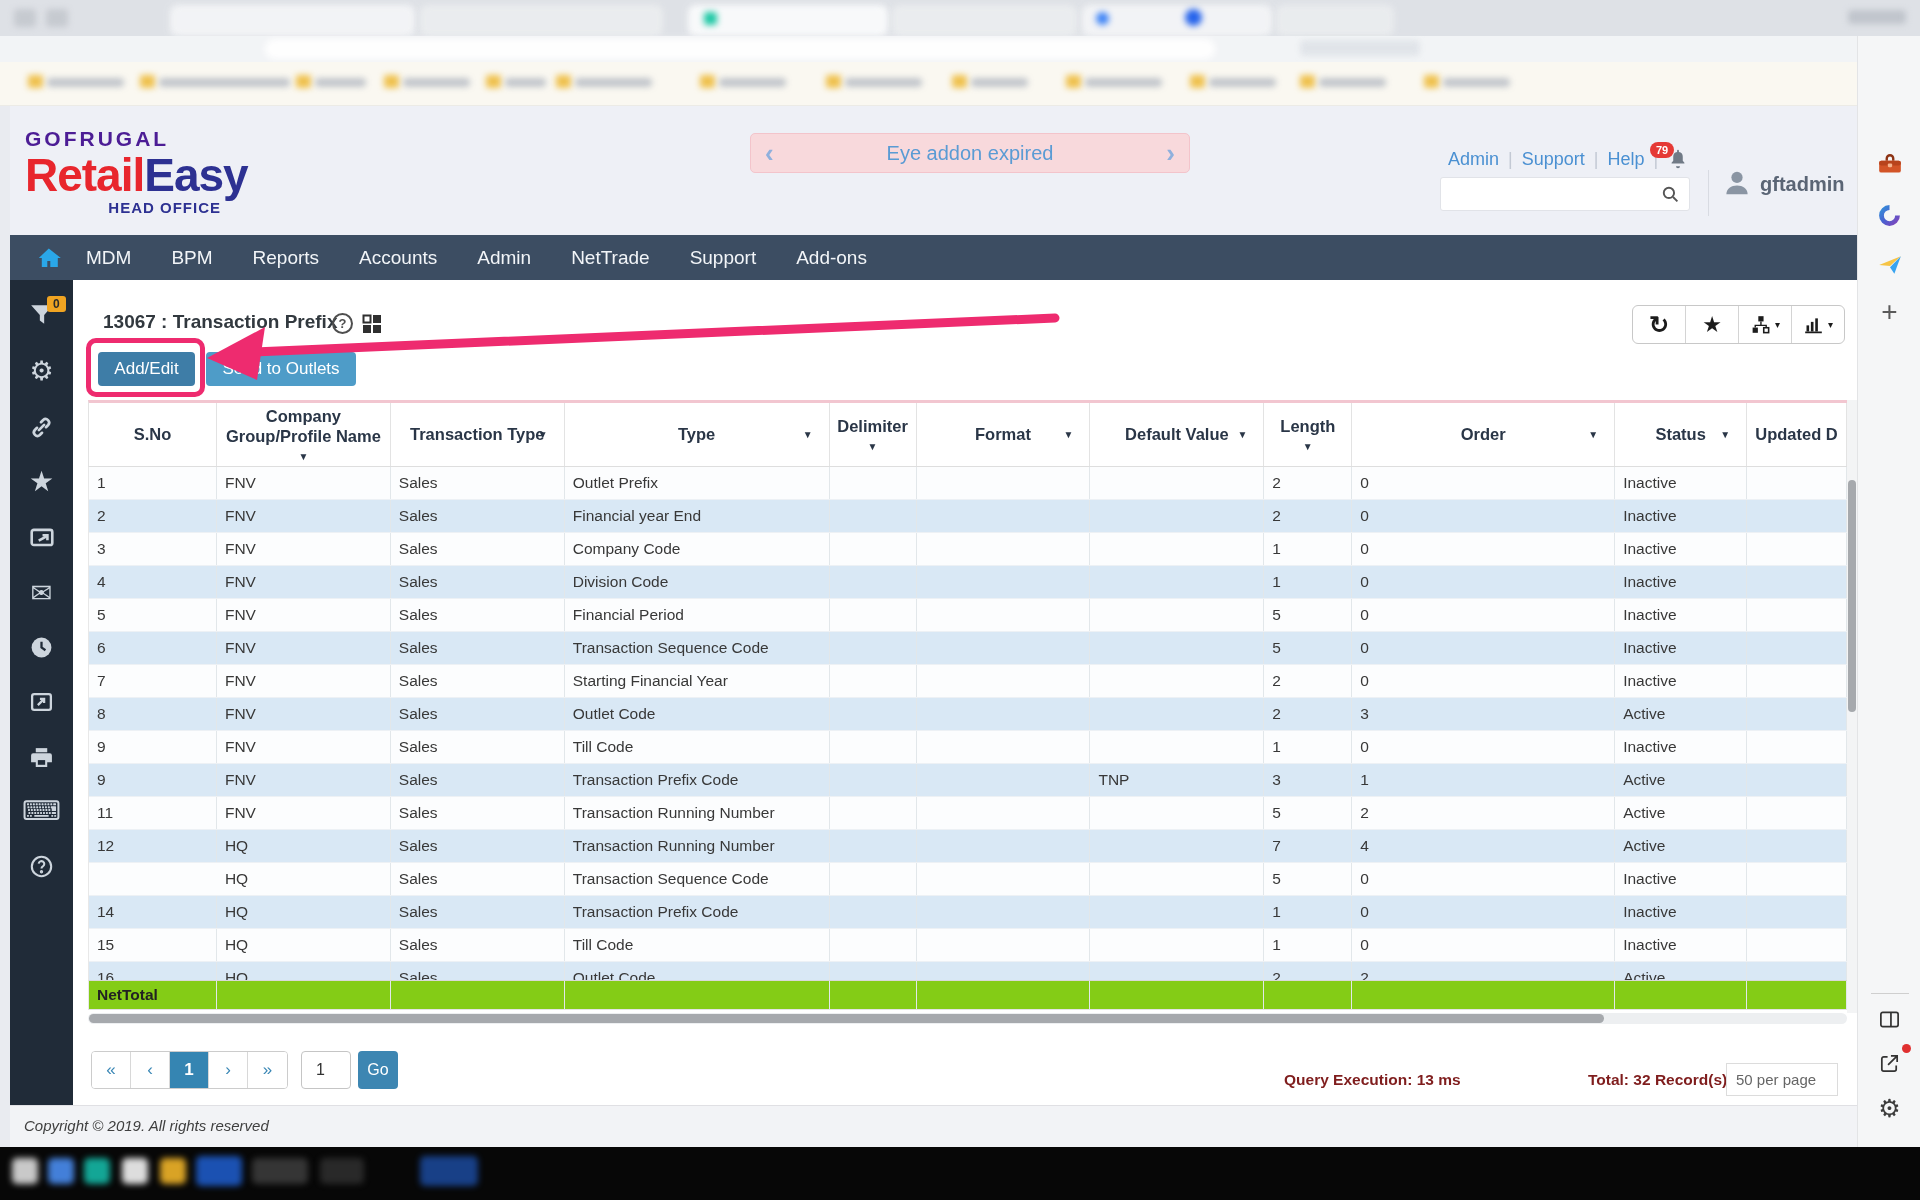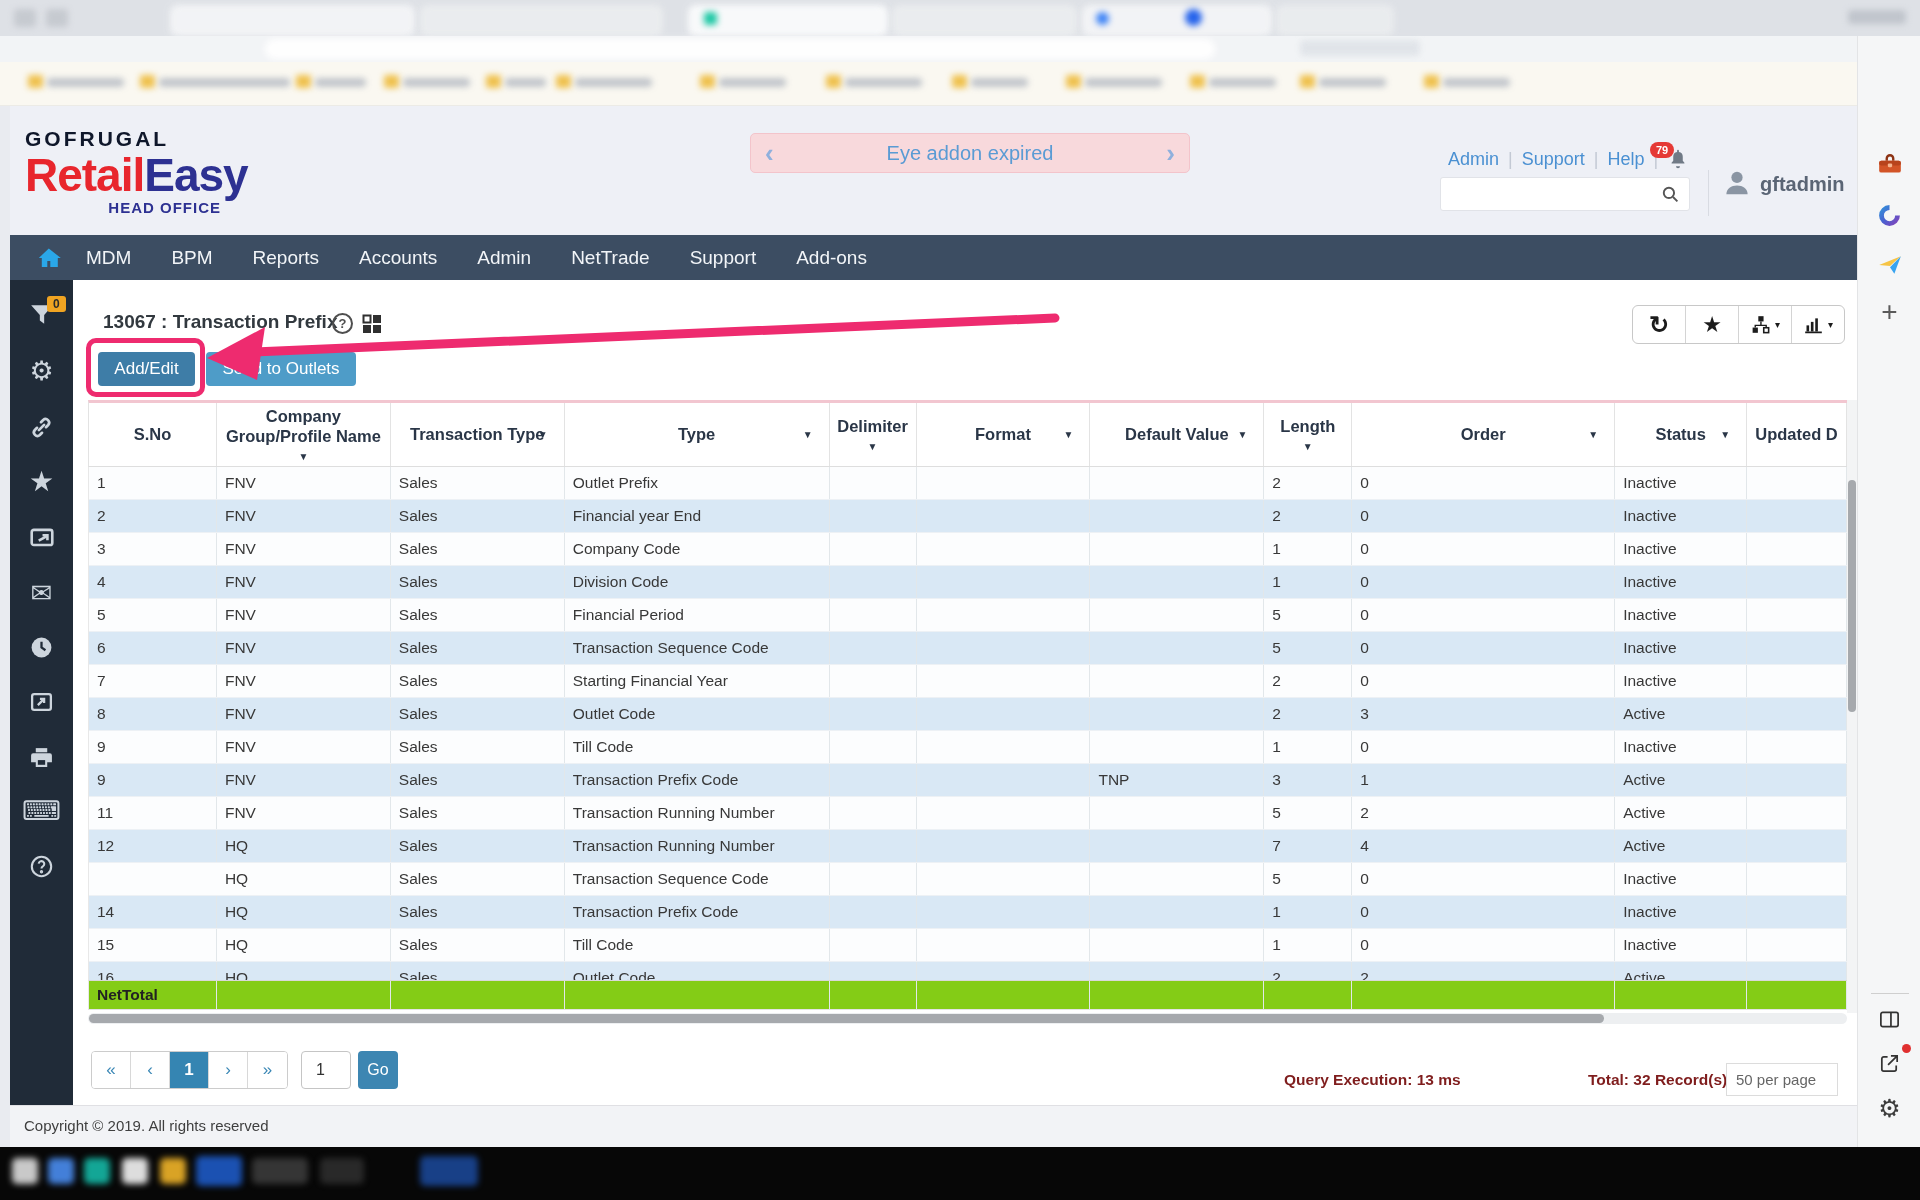--- a/index.html
+++ b/index.html
@@ -14,7 +14,7 @@
   .bookbar{position:absolute;left:0;top:62px;width:1920px;height:44px;background:#faf8f1;border-bottom:1px solid #ecebe6;}
   
   .apphdr{position:absolute;left:10px;top:106px;width:1847px;height:129px;background:#eef0f6;}
-  .brand{font-size:21px;font-weight:bold;letter-spacing:3px;color:#0f172a;}
+  .brand{font-size:21px;font-weight:bold;letter-spacing:3px;color:#4c1d95;}
   .prodred{color:#e8262d;}
   .prodblue{color:#2d3192;}
   .hlink{color:#4a90d2;font-size:18px;cursor:pointer;}

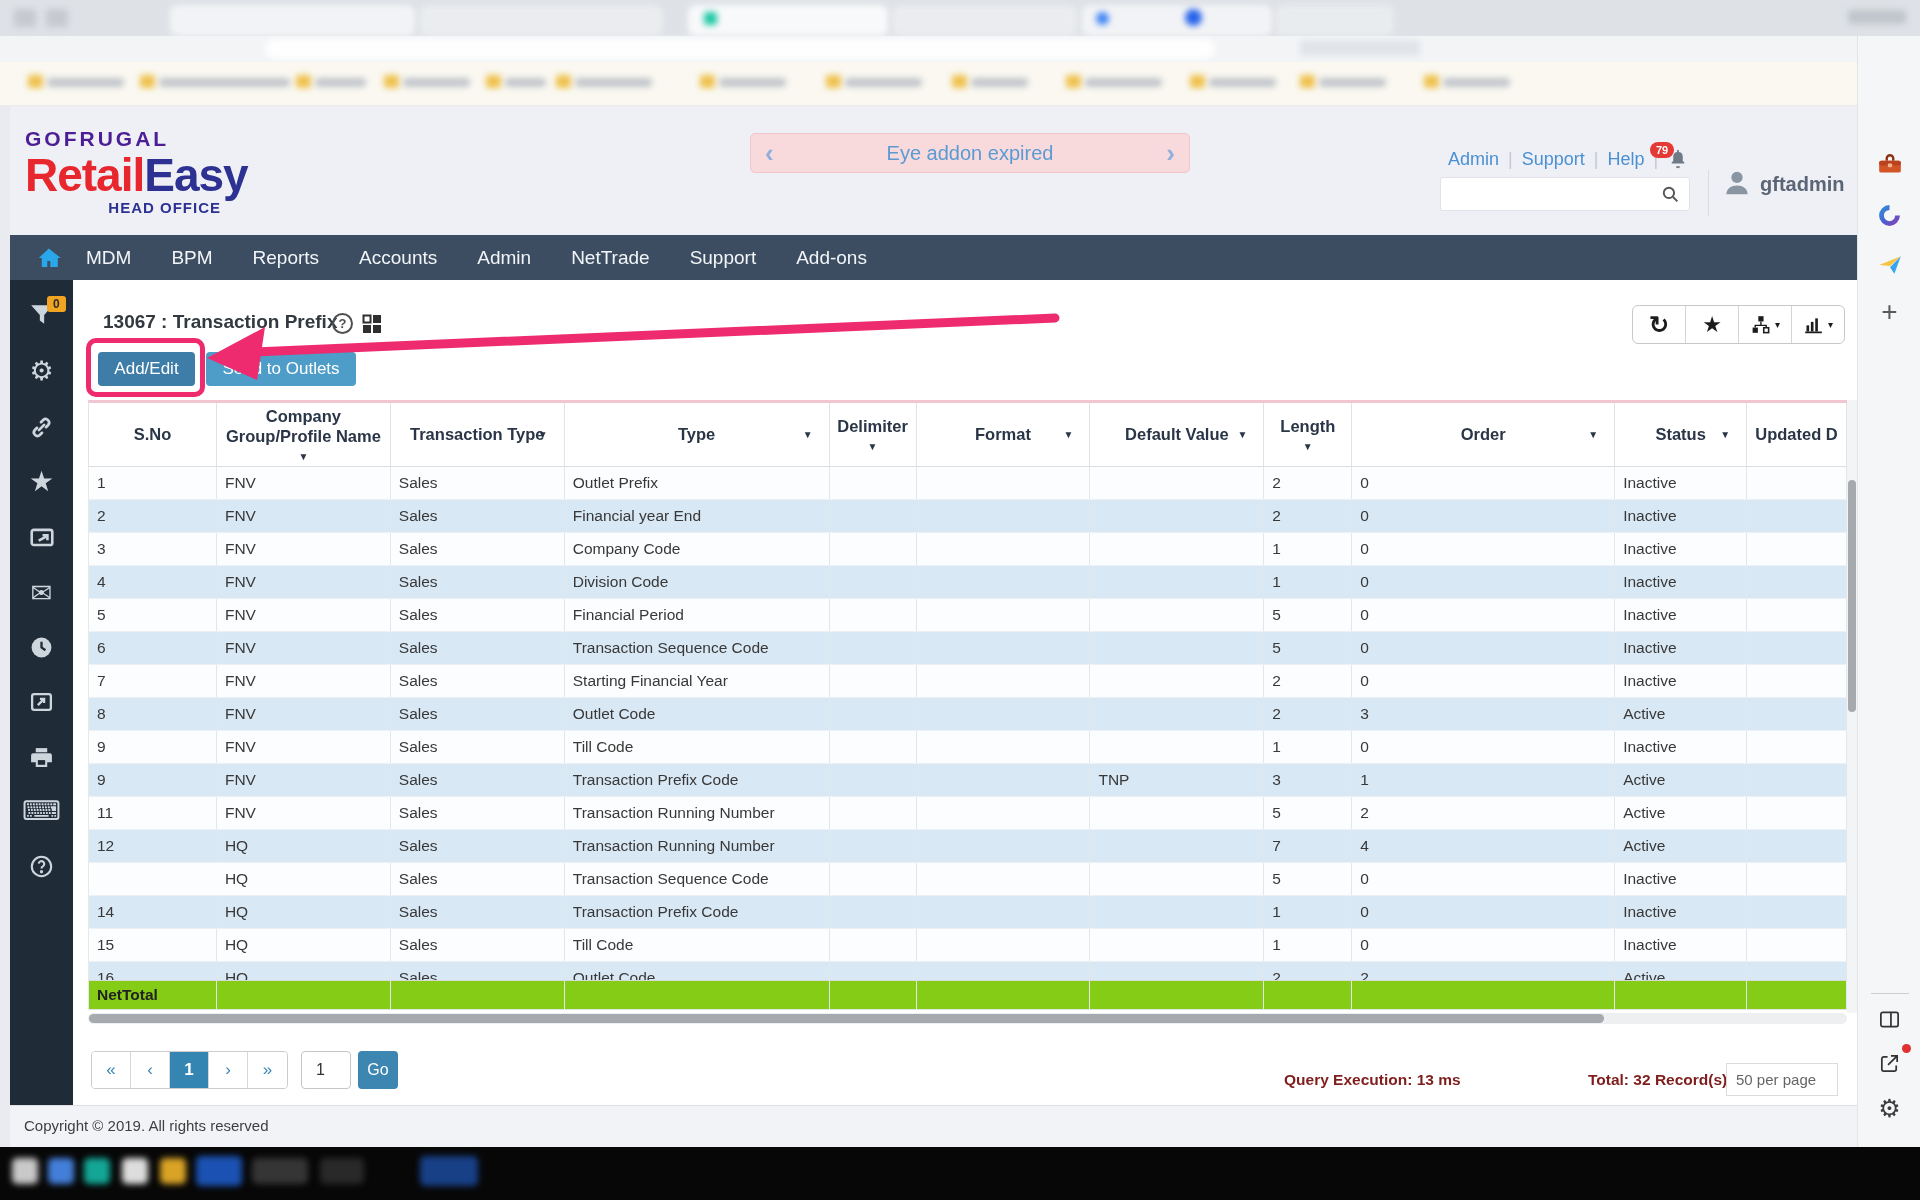--- a/index.html
+++ b/index.html
@@ -87,7 +87,7 @@
   .perpage{position:absolute;left:1726px;top:1063px;width:112px;height:33px;background:#fff;border:1px solid #dcdcdc;
            display:flex;align-items:center;padding-left:9px;font-size:15px;color:#666;cursor:pointer;}
   .copy{position:absolute;left:10px;top:1105px;width:1847px;height:42px;background:#f2f3f6;border-top:1px solid #e0e0e4;}
-  .copy span{position:absolute;left:14px;top:11px;font-size:15px;color:#3f3f3f;}
+  .copy span{position:absolute;left:14px;top:11px;font-size:15px;color:#3f3f3f;font-style:italic;}
   
   .bside{position:absolute;left:1857px;top:36px;width:63px;height:1164px;background:#f5f6f7;border-left:1px solid #e3e4e6;}
   .bicon{position:absolute;left:0;width:63px;display:flex;justify-content:center;cursor:pointer;}

